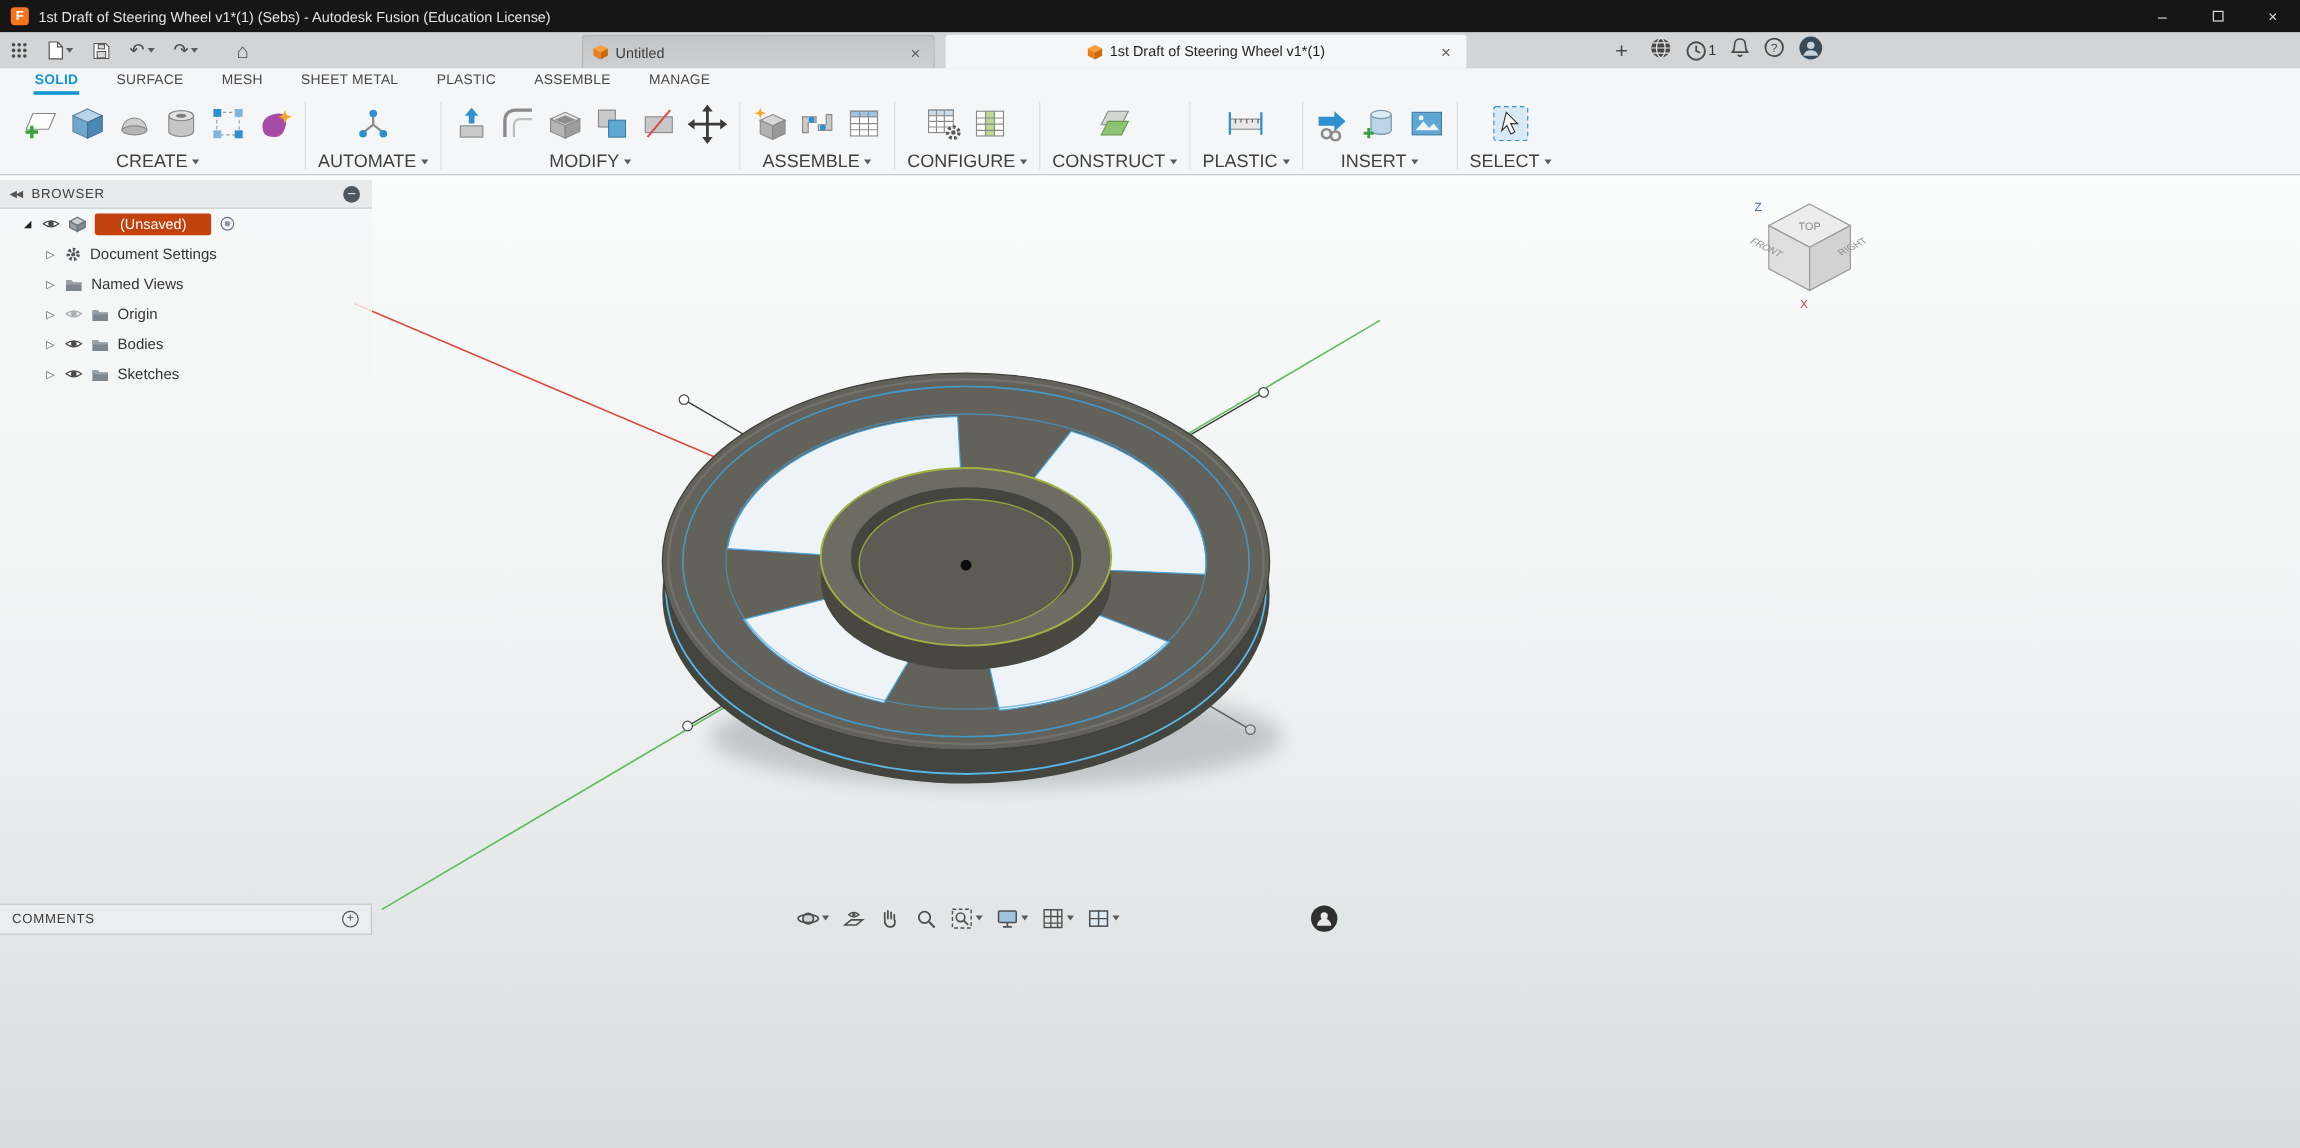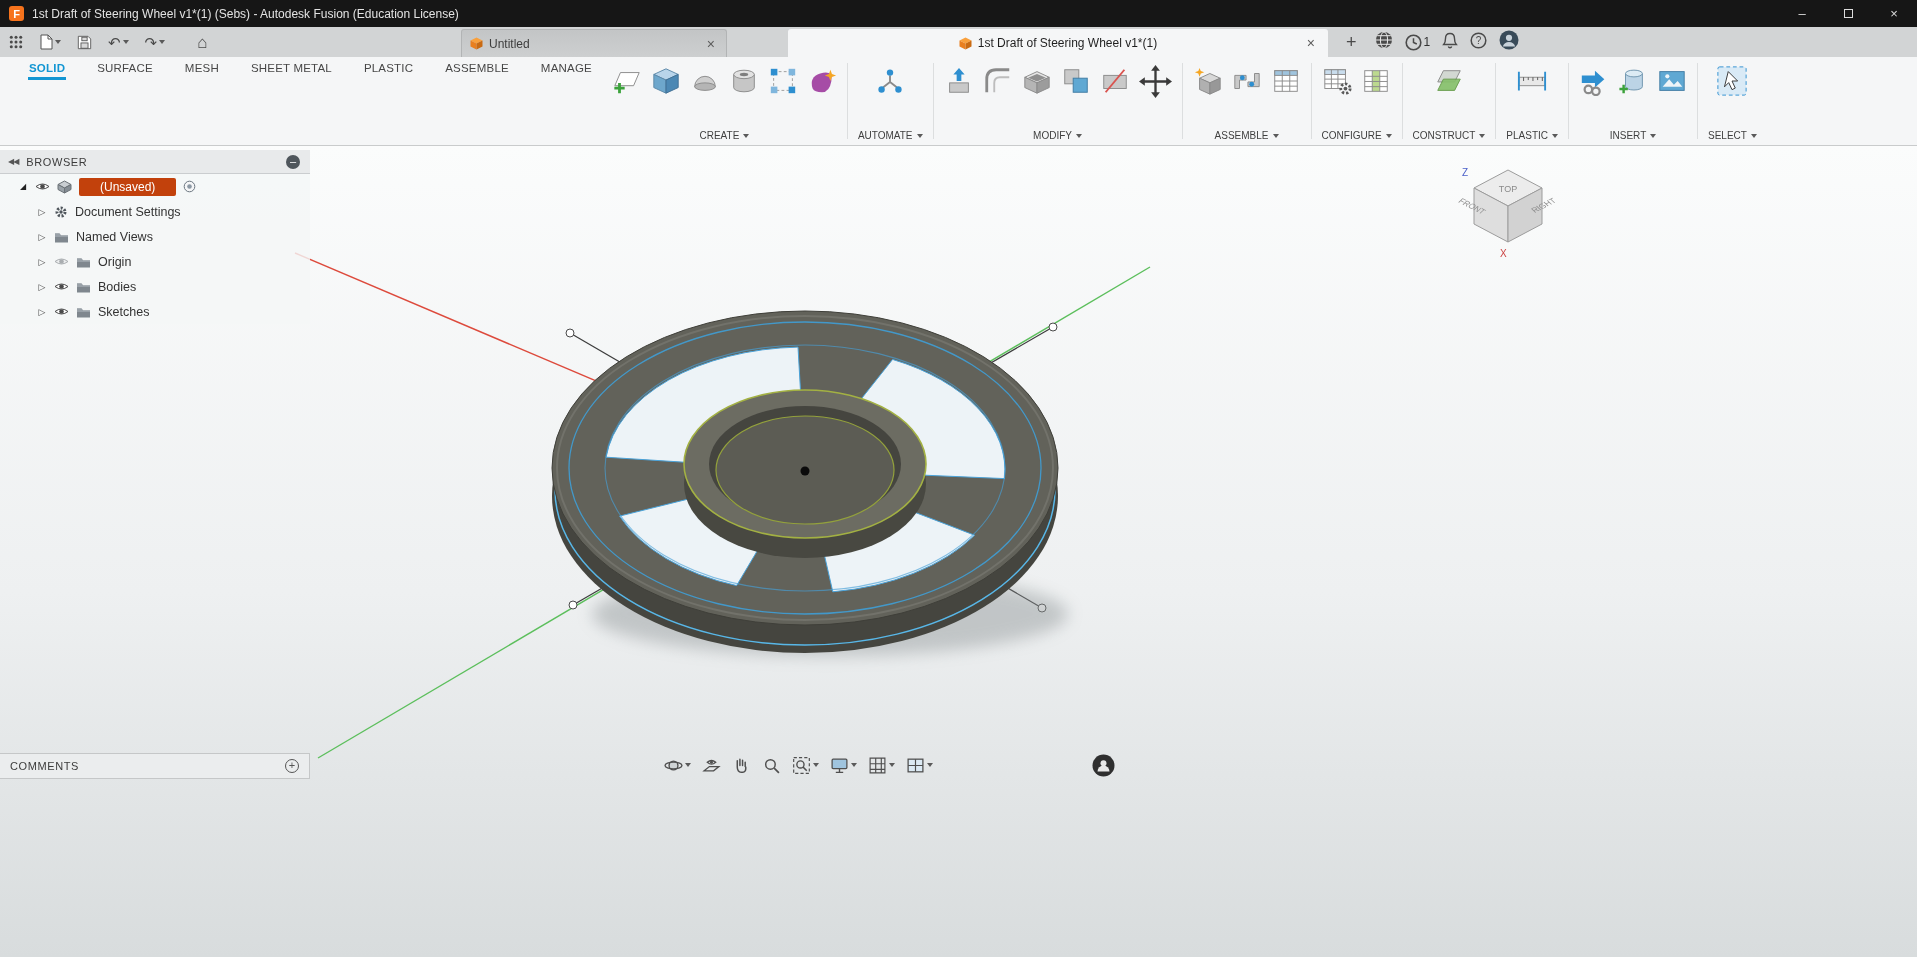--- a/index.html
+++ b/index.html
@@ -23,7 +23,7 @@
   .tri{width:0;height:0;border-left:3.5px solid transparent;border-right:3.5px solid transparent;border-top:4.5px solid #5a5a5a;display:inline-block}
   .home{margin-left:16px}
   .tab{position:absolute;top:2px;height:28px;display:flex;align-items:center;font-size:12px;padding:0 8px}
-  .tab-inactive{left:461px;width:266px;background:linear-gradient(#c3c5c6,#cdcfd0);border:1px solid #b2b4b5;border-bottom:none;color:#3d3d3d;border-radius:3px 3px 0 0}
+  .tab-inactive{left:485px;width:294px;background:linear-gradient(#c3c5c6,#cdcfd0);border:1px solid #b2b4b5;border-bottom:none;color:#3d3d3d;border-radius:3px 3px 0 0}
   .tab-active{left:788px;width:540px;background:#f5f6f7;color:#1f1f1f;border-radius:3px 3px 0 0;justify-content:center}
   .tab .cubeicon{margin-right:6px;flex:0 0 auto}
   .tabclose{margin-left:auto;color:#5c5c5c;font-size:14px;padding:0 3px}

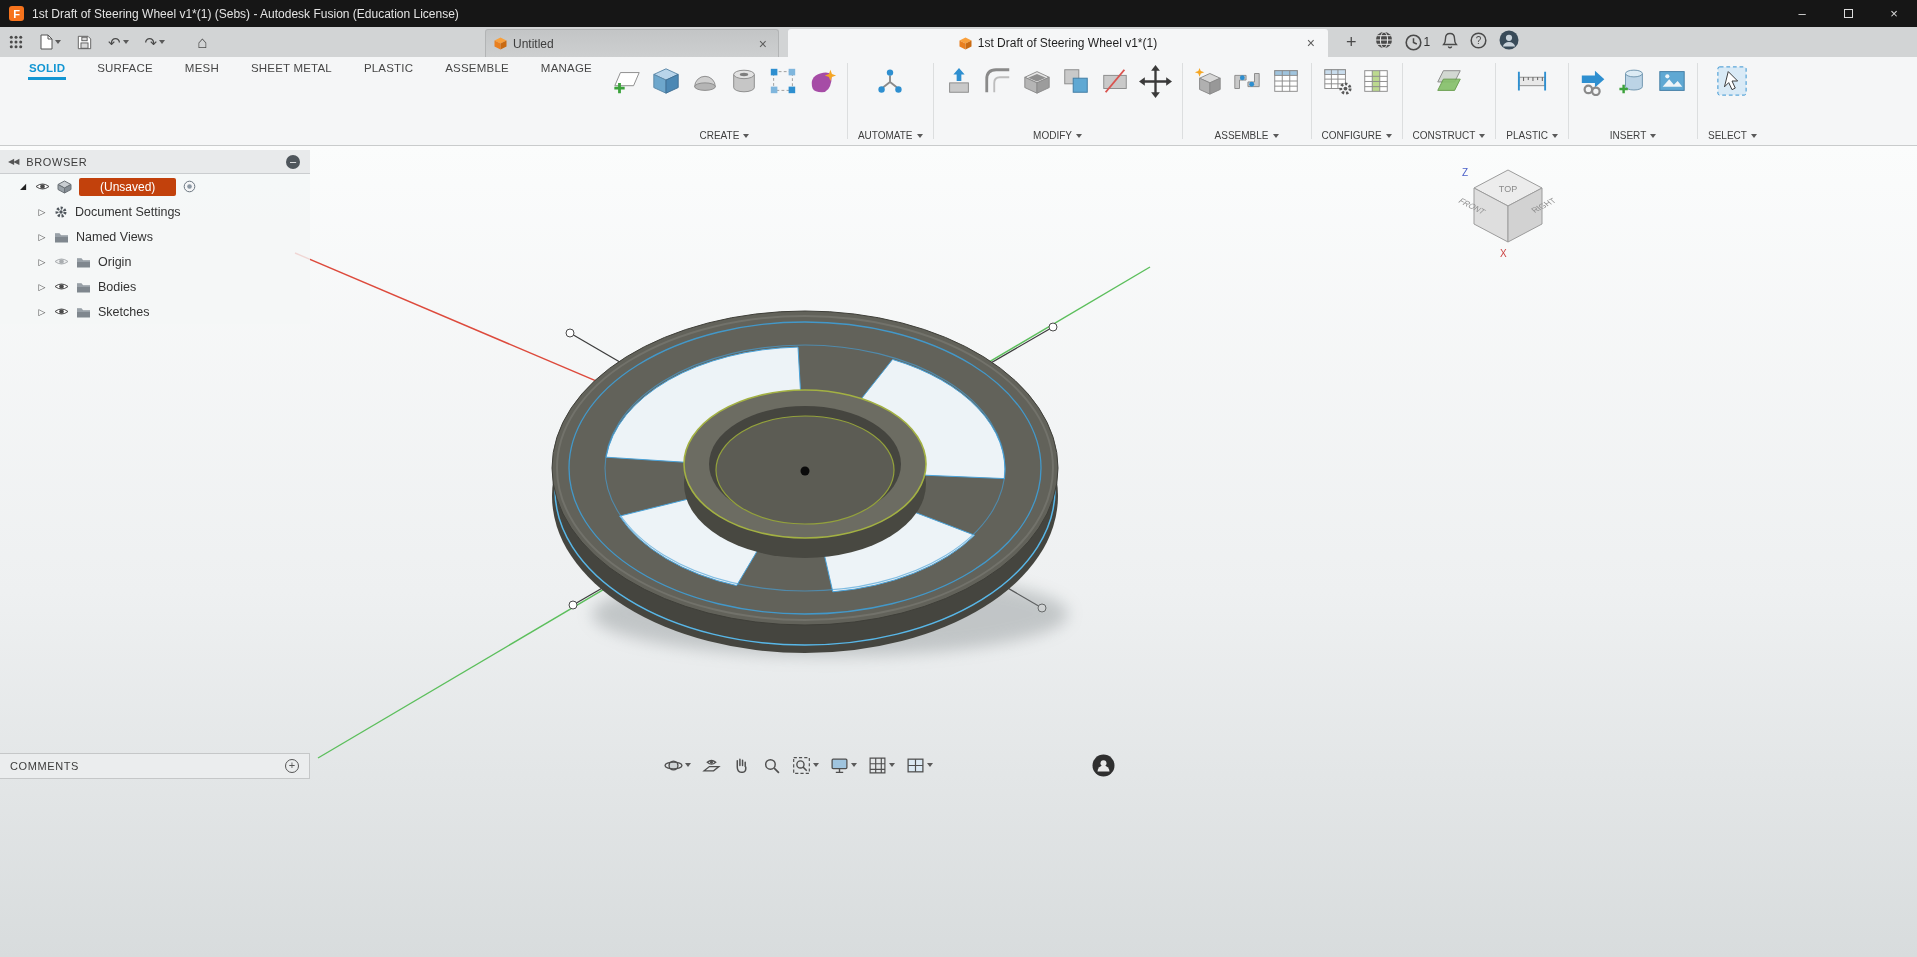--- a/index.html
+++ b/index.html
@@ -24,7 +24,7 @@
   .home{margin-left:16px}
   .tab{position:absolute;top:2px;height:28px;display:flex;align-items:center;font-size:12px;padding:0 8px}
   .tab-inactive{left:485px;width:294px;background:linear-gradient(#c3c5c6,#cdcfd0);border:1px solid #b2b4b5;border-bottom:none;color:#3d3d3d;border-radius:3px 3px 0 0}
-  .tab-active{left:788px;width:540px;background:#f5f6f7;color:#1f1f1f;border-radius:3px 3px 0 0;justify-content:center}
+  .tab-active{left:788px;width:434px;background:#f5f6f7;color:#1f1f1f;border-radius:3px 3px 0 0;justify-content:center}
   .tab .cubeicon{margin-right:6px;flex:0 0 auto}
   .tabclose{margin-left:auto;color:#5c5c5c;font-size:14px;padding:0 3px}
   .tab-active .tabclose{position:absolute;right:10px}

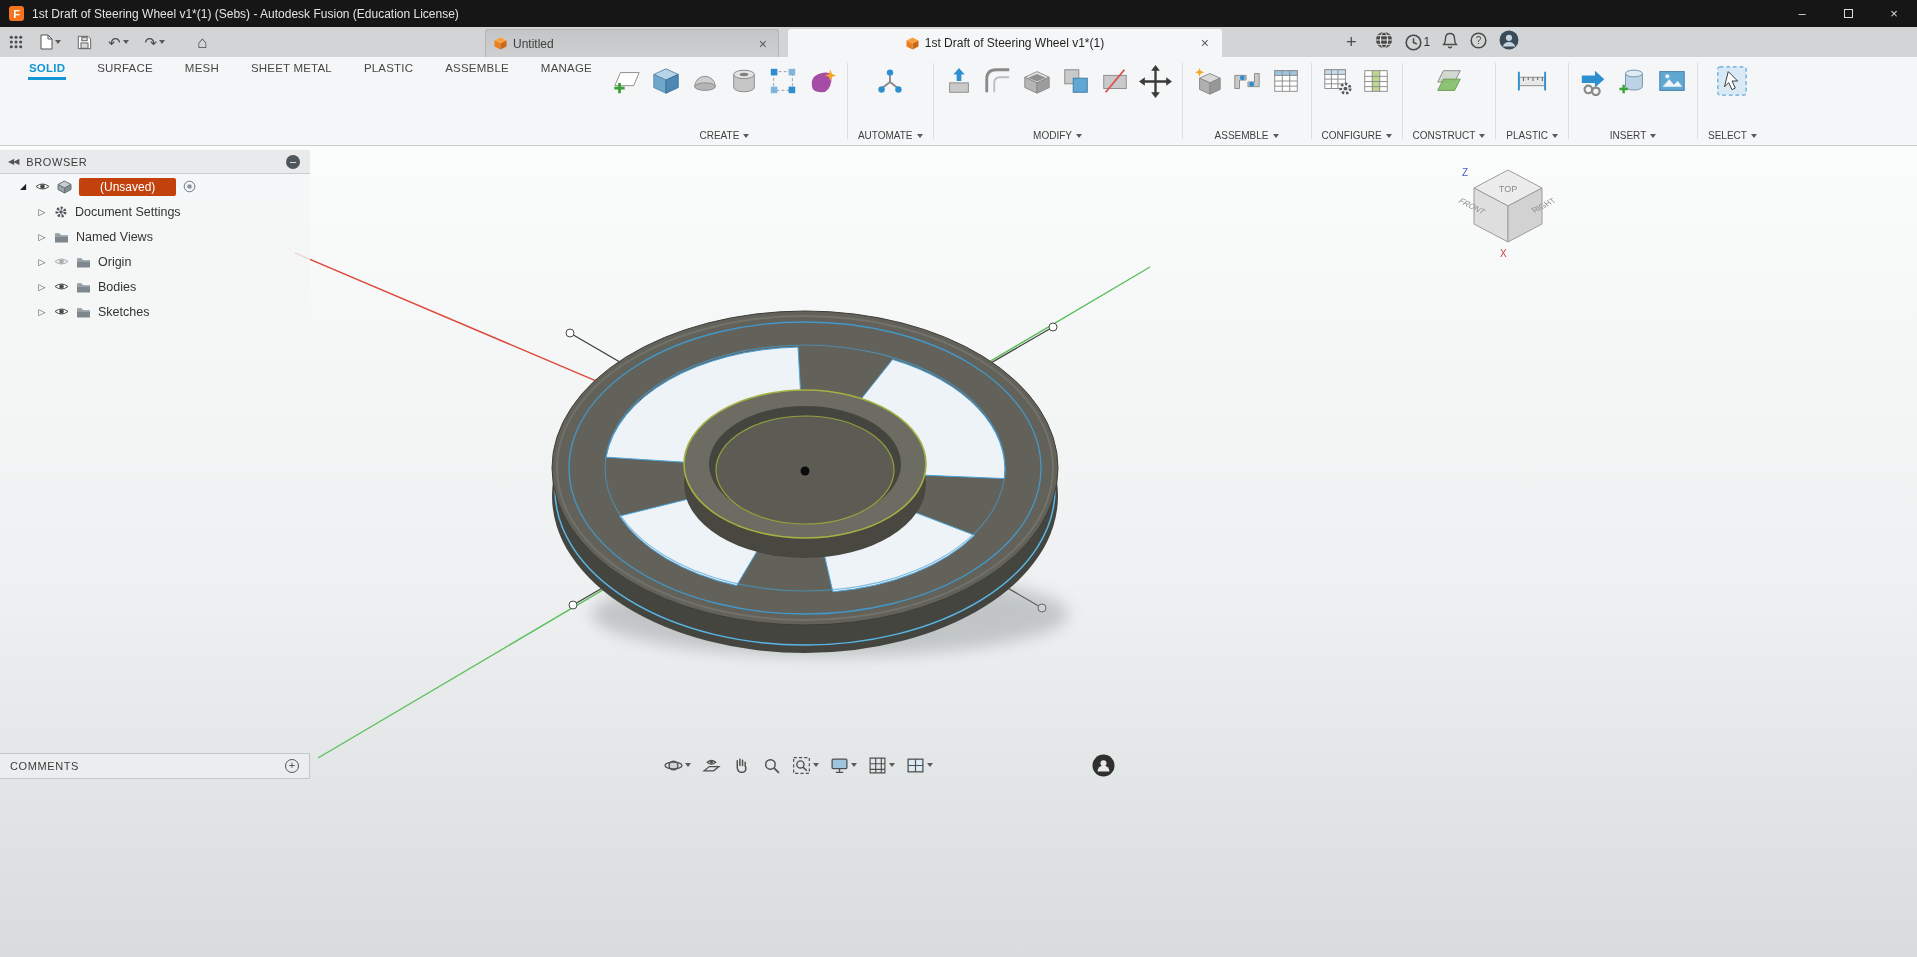--- a/index.html
+++ b/index.html
@@ -36,7 +36,7 @@
   .ribbon{position:absolute;top:57px;left:0;width:100%;height:89px;background:#f5f6f7;border-bottom:1px solid #c9cbcc;display:flex}
   .design-wrap{padding:12px 10px 0 12px}
   .design-btn{width:110px;height:56px;border:1px solid #b8babb;border-radius:2px;background:#fbfbfc;display:flex;align-items:center;justify-content:center;gap:7px;font-size:12px;font-weight:bold;color:#3a3a3a}
-  .ribbon-main{flex:1;display:flex;flex-direction:row}
+  .ribbon-main{flex:1;display:flex;flex-direction:column}
   .rtabs{height:23px;display:flex;align-items:flex-end;gap:30px;padding-left:28px;font-size:11.5px;color:#474747}
   .rtab{padding:4px 1px 3px;border-bottom:3px solid transparent;letter-spacing:.2px}
   .rtab.active{color:#1296d3;font-weight:bold;border-bottom-color:#1296d3}

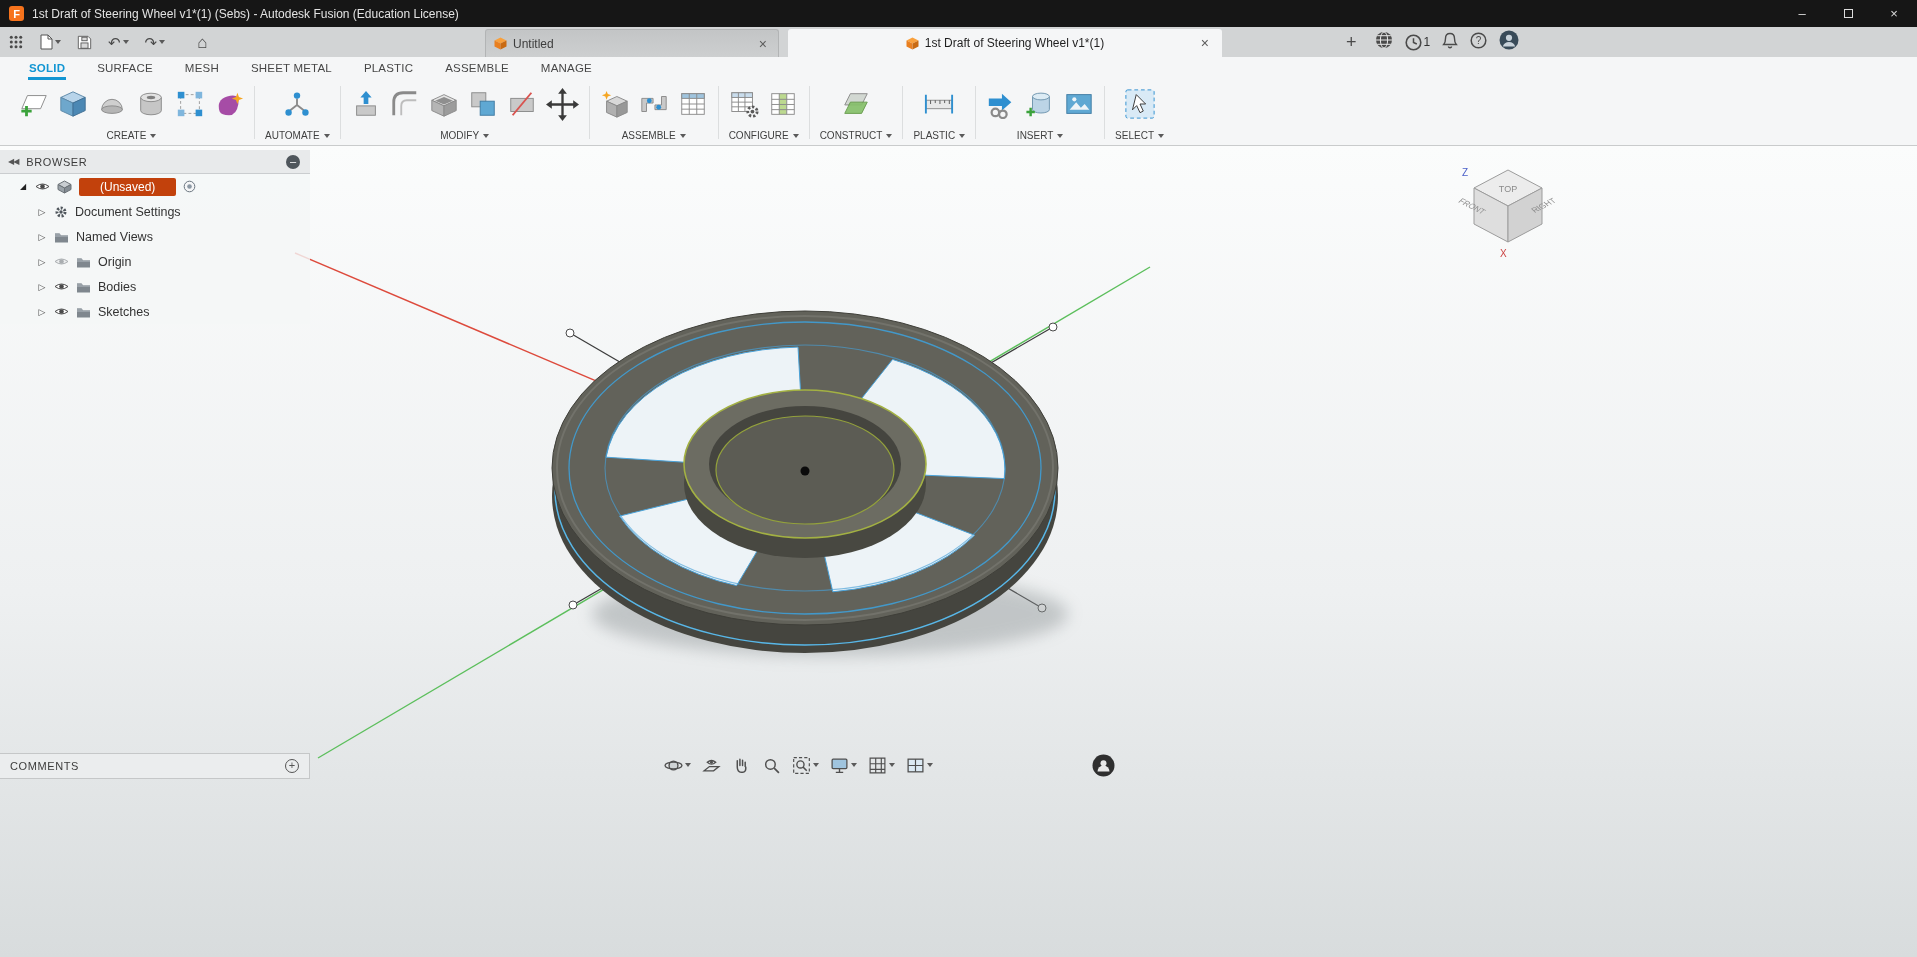--- a/index.html
+++ b/index.html
@@ -44,7 +44,7 @@
   .rgroup{display:flex;flex-direction:column;align-items:center;justify-content:space-between;padding:3px 9px 4px}
   .rics{display:flex;align-items:center;gap:9px;height:42px}
   .ricon{display:flex;align-items:center;justify-content:center}
-  .rlbl{display:flex;align-items:center;gap:4px;font-size:10px;color:#3f3f3f;padding-top:2px}
+  .rlbl{display:flex;align-items:center;gap:4px;font-size:15px;color:#3f3f3f;padding-top:2px}
   .rsep{width:1px;background:#dcdedf;margin:6px 1px}
 
   

